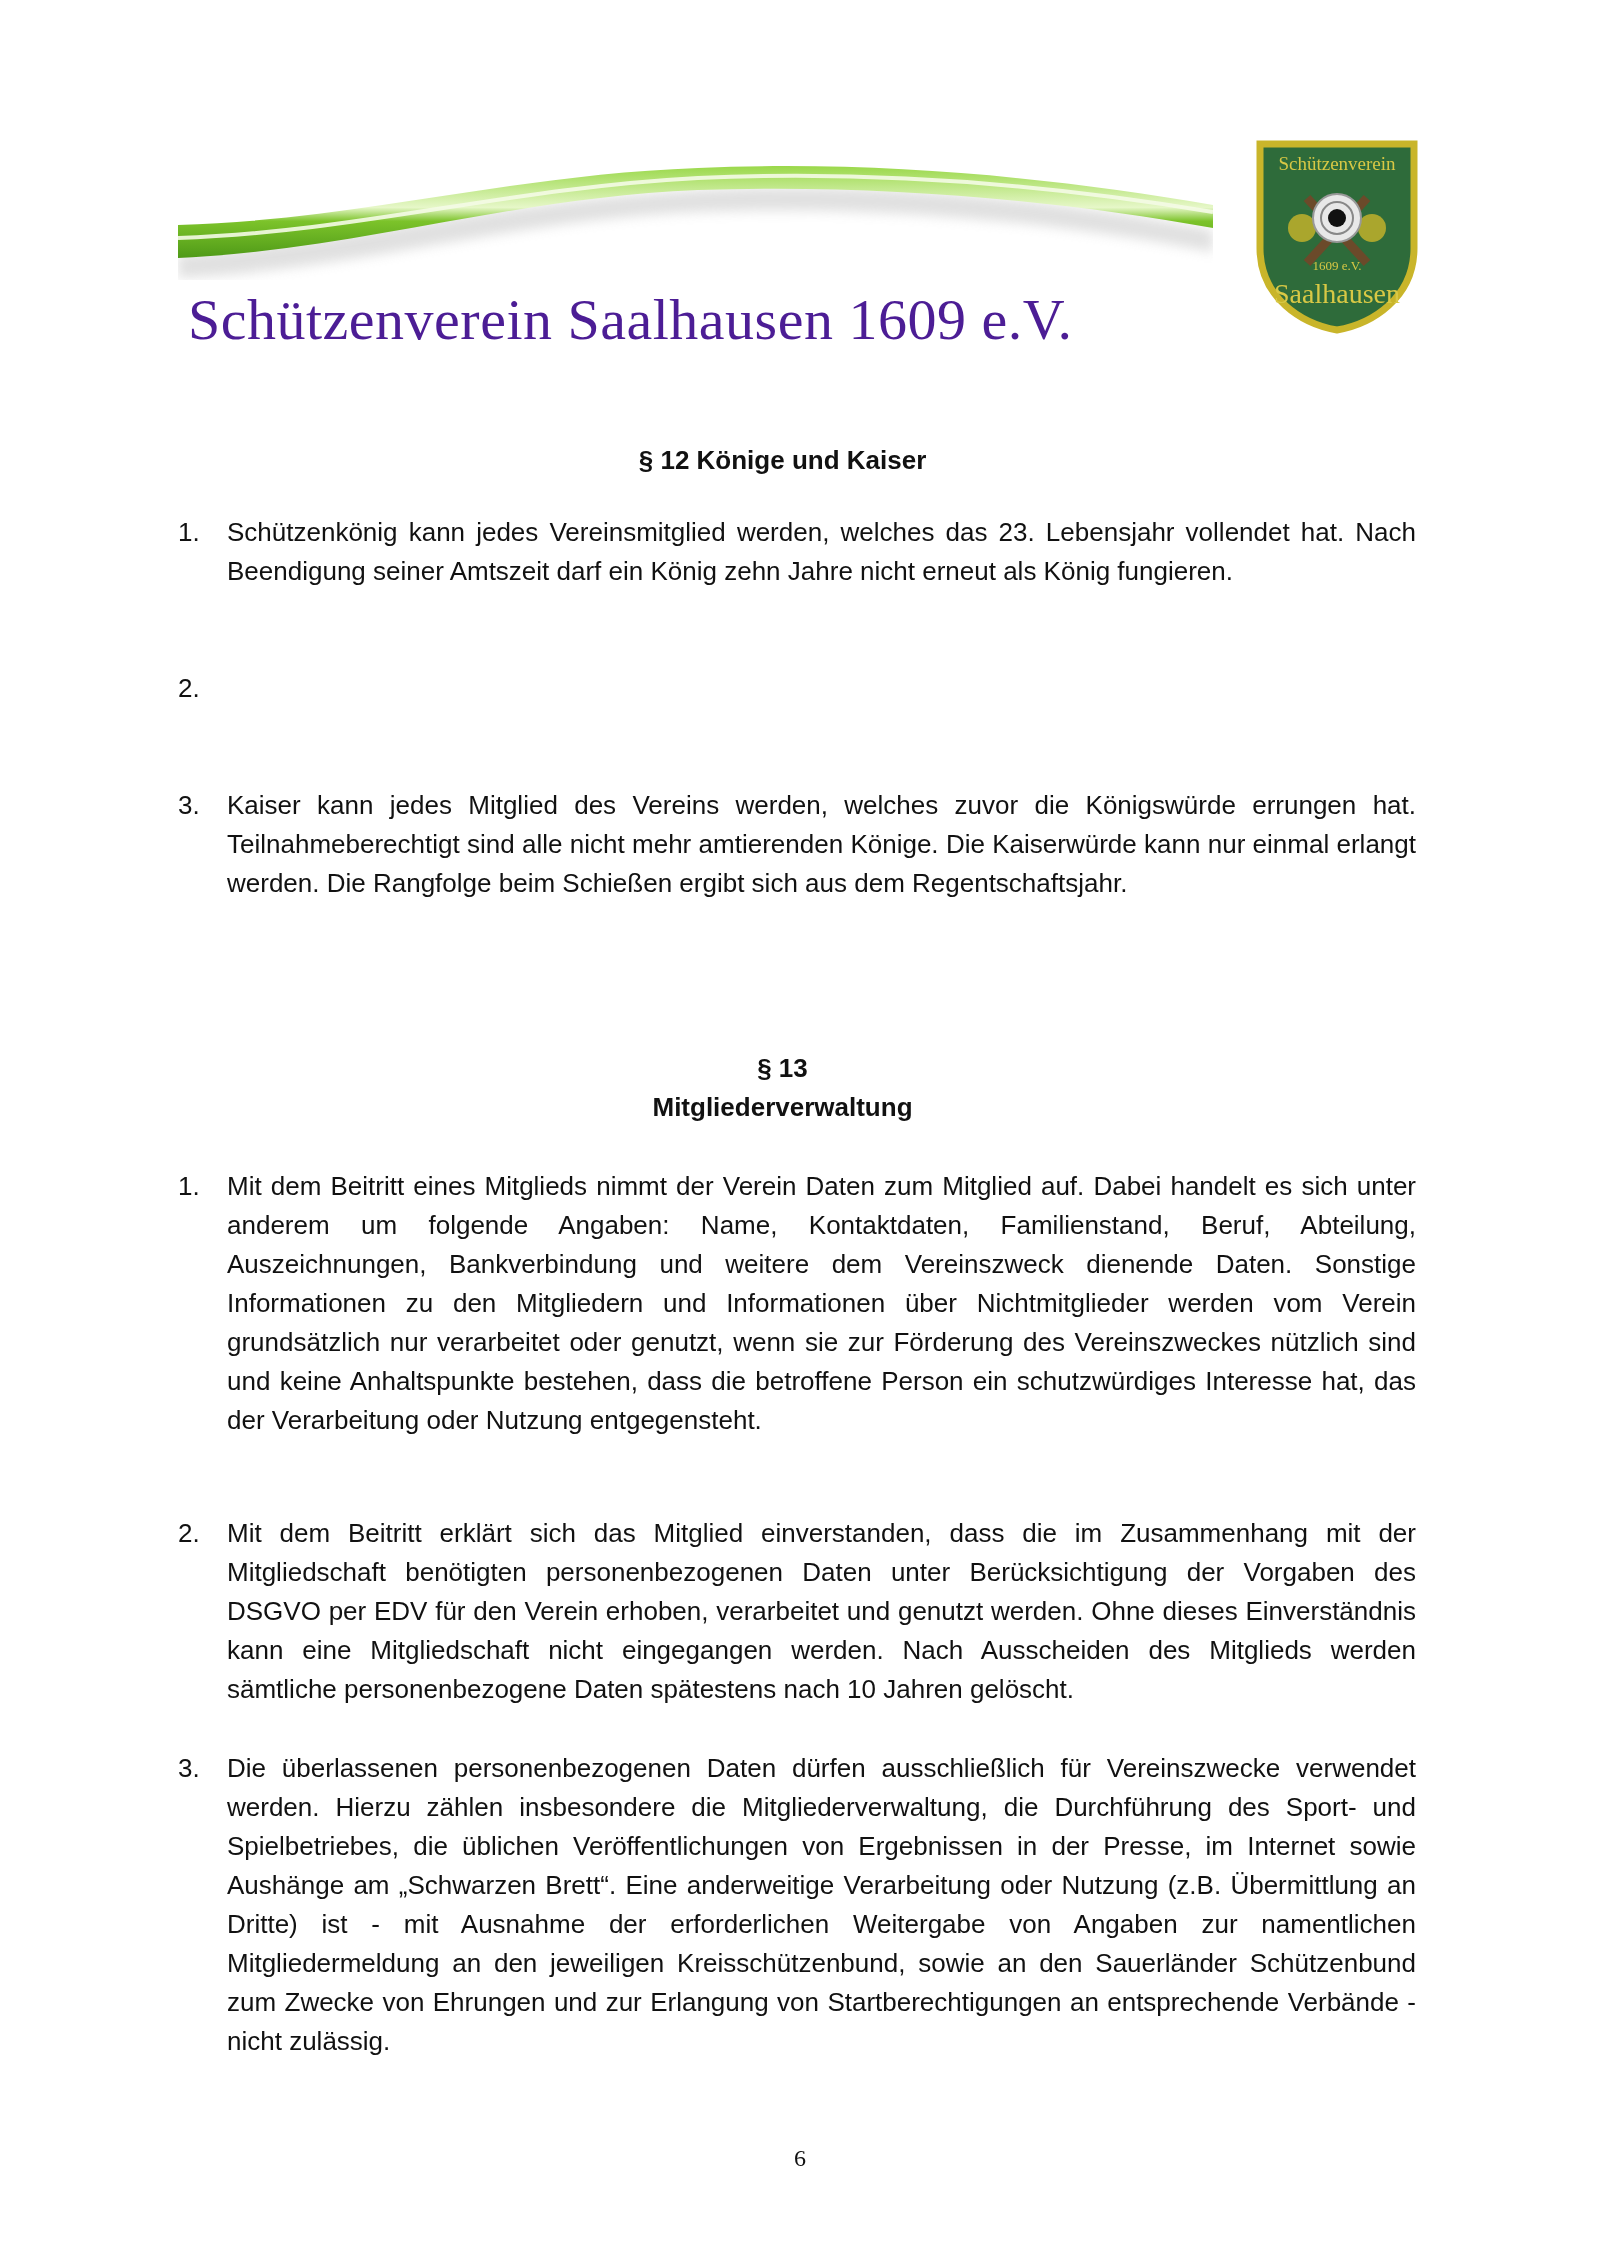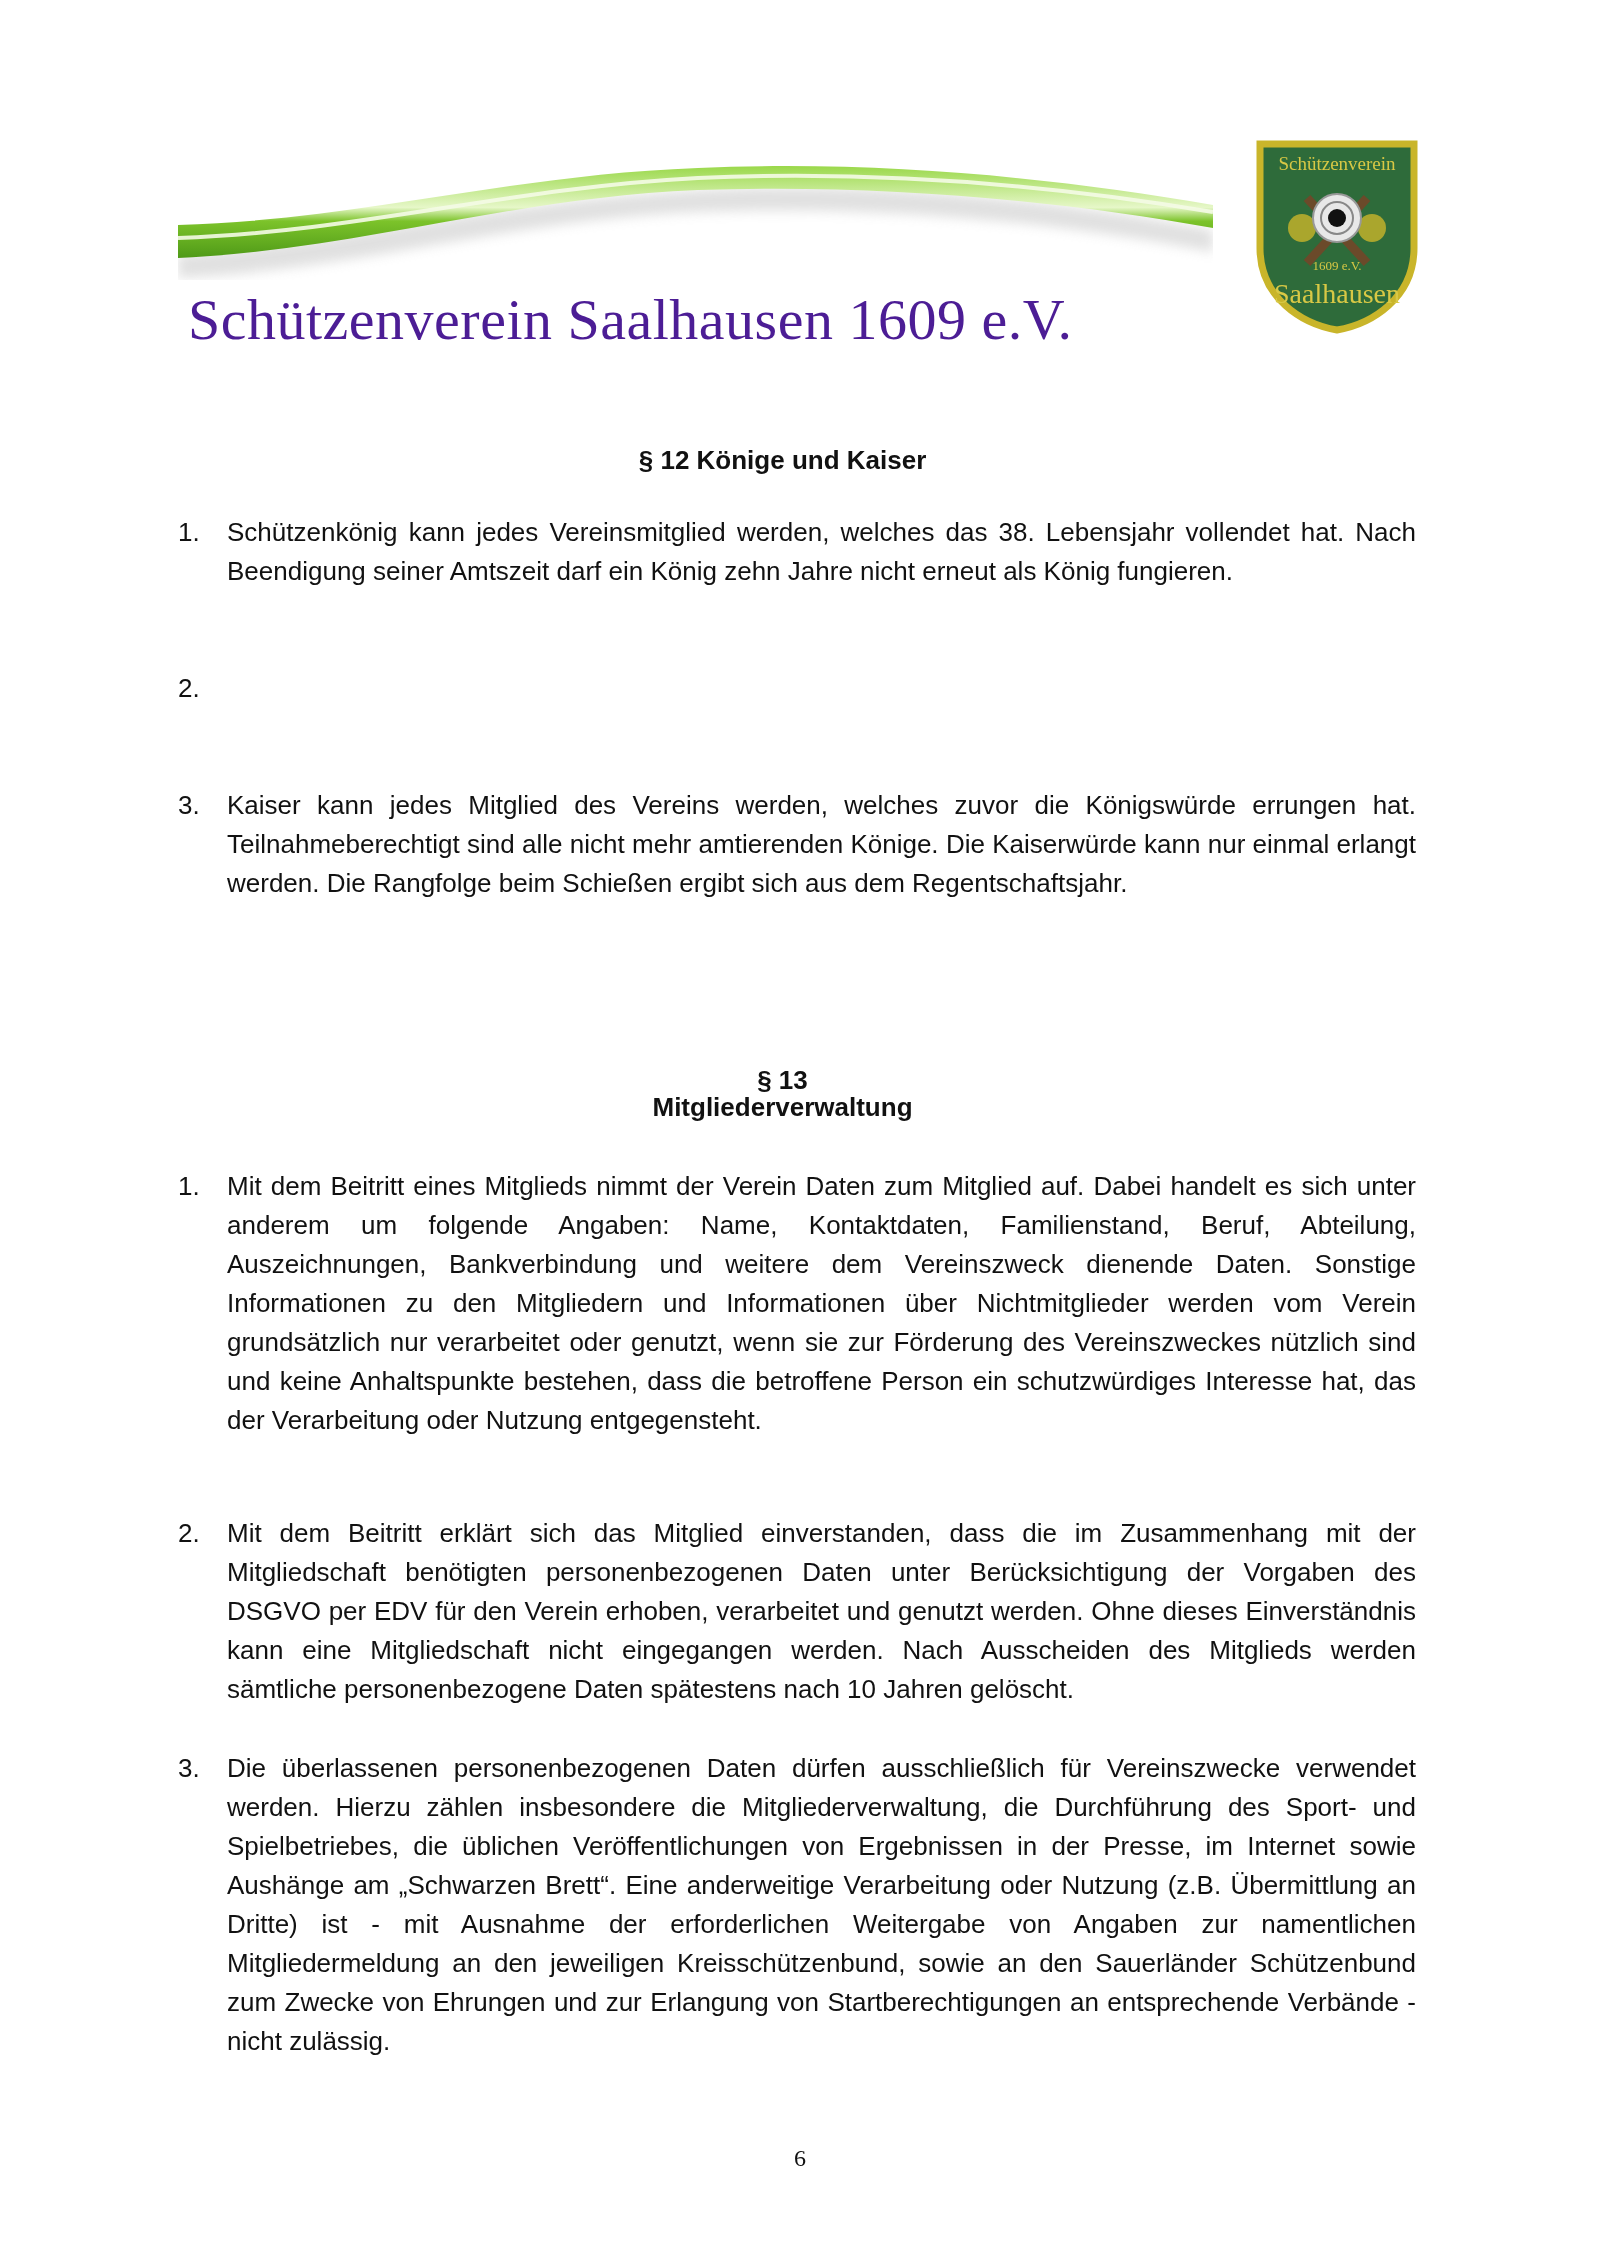--- a/index.html
+++ b/index.html
@@ -57,7 +57,7 @@
   <ol class="list" style="top:513px;">
     <li class="item">
       <span class="item-num">1.</span>
-      <span>Schützenkönig kann jedes Vereinsmitglied werden, welches das 38. Lebensjahr vollendet hat. Nach Beendigung seiner Amtszeit darf ein König zehn Jahre nicht erneut als König fungieren.</span>
+      <span>Schützenkönig kann jedes Vereinsmitglied werden, welches das 23. Lebensjahr vollendet hat. Nach Beendigung seiner Amtszeit darf ein König zehn Jahre nicht erneut als König fungieren.</span>
     </li>
   </ol>
   <ol class="list" style="top:669px;">

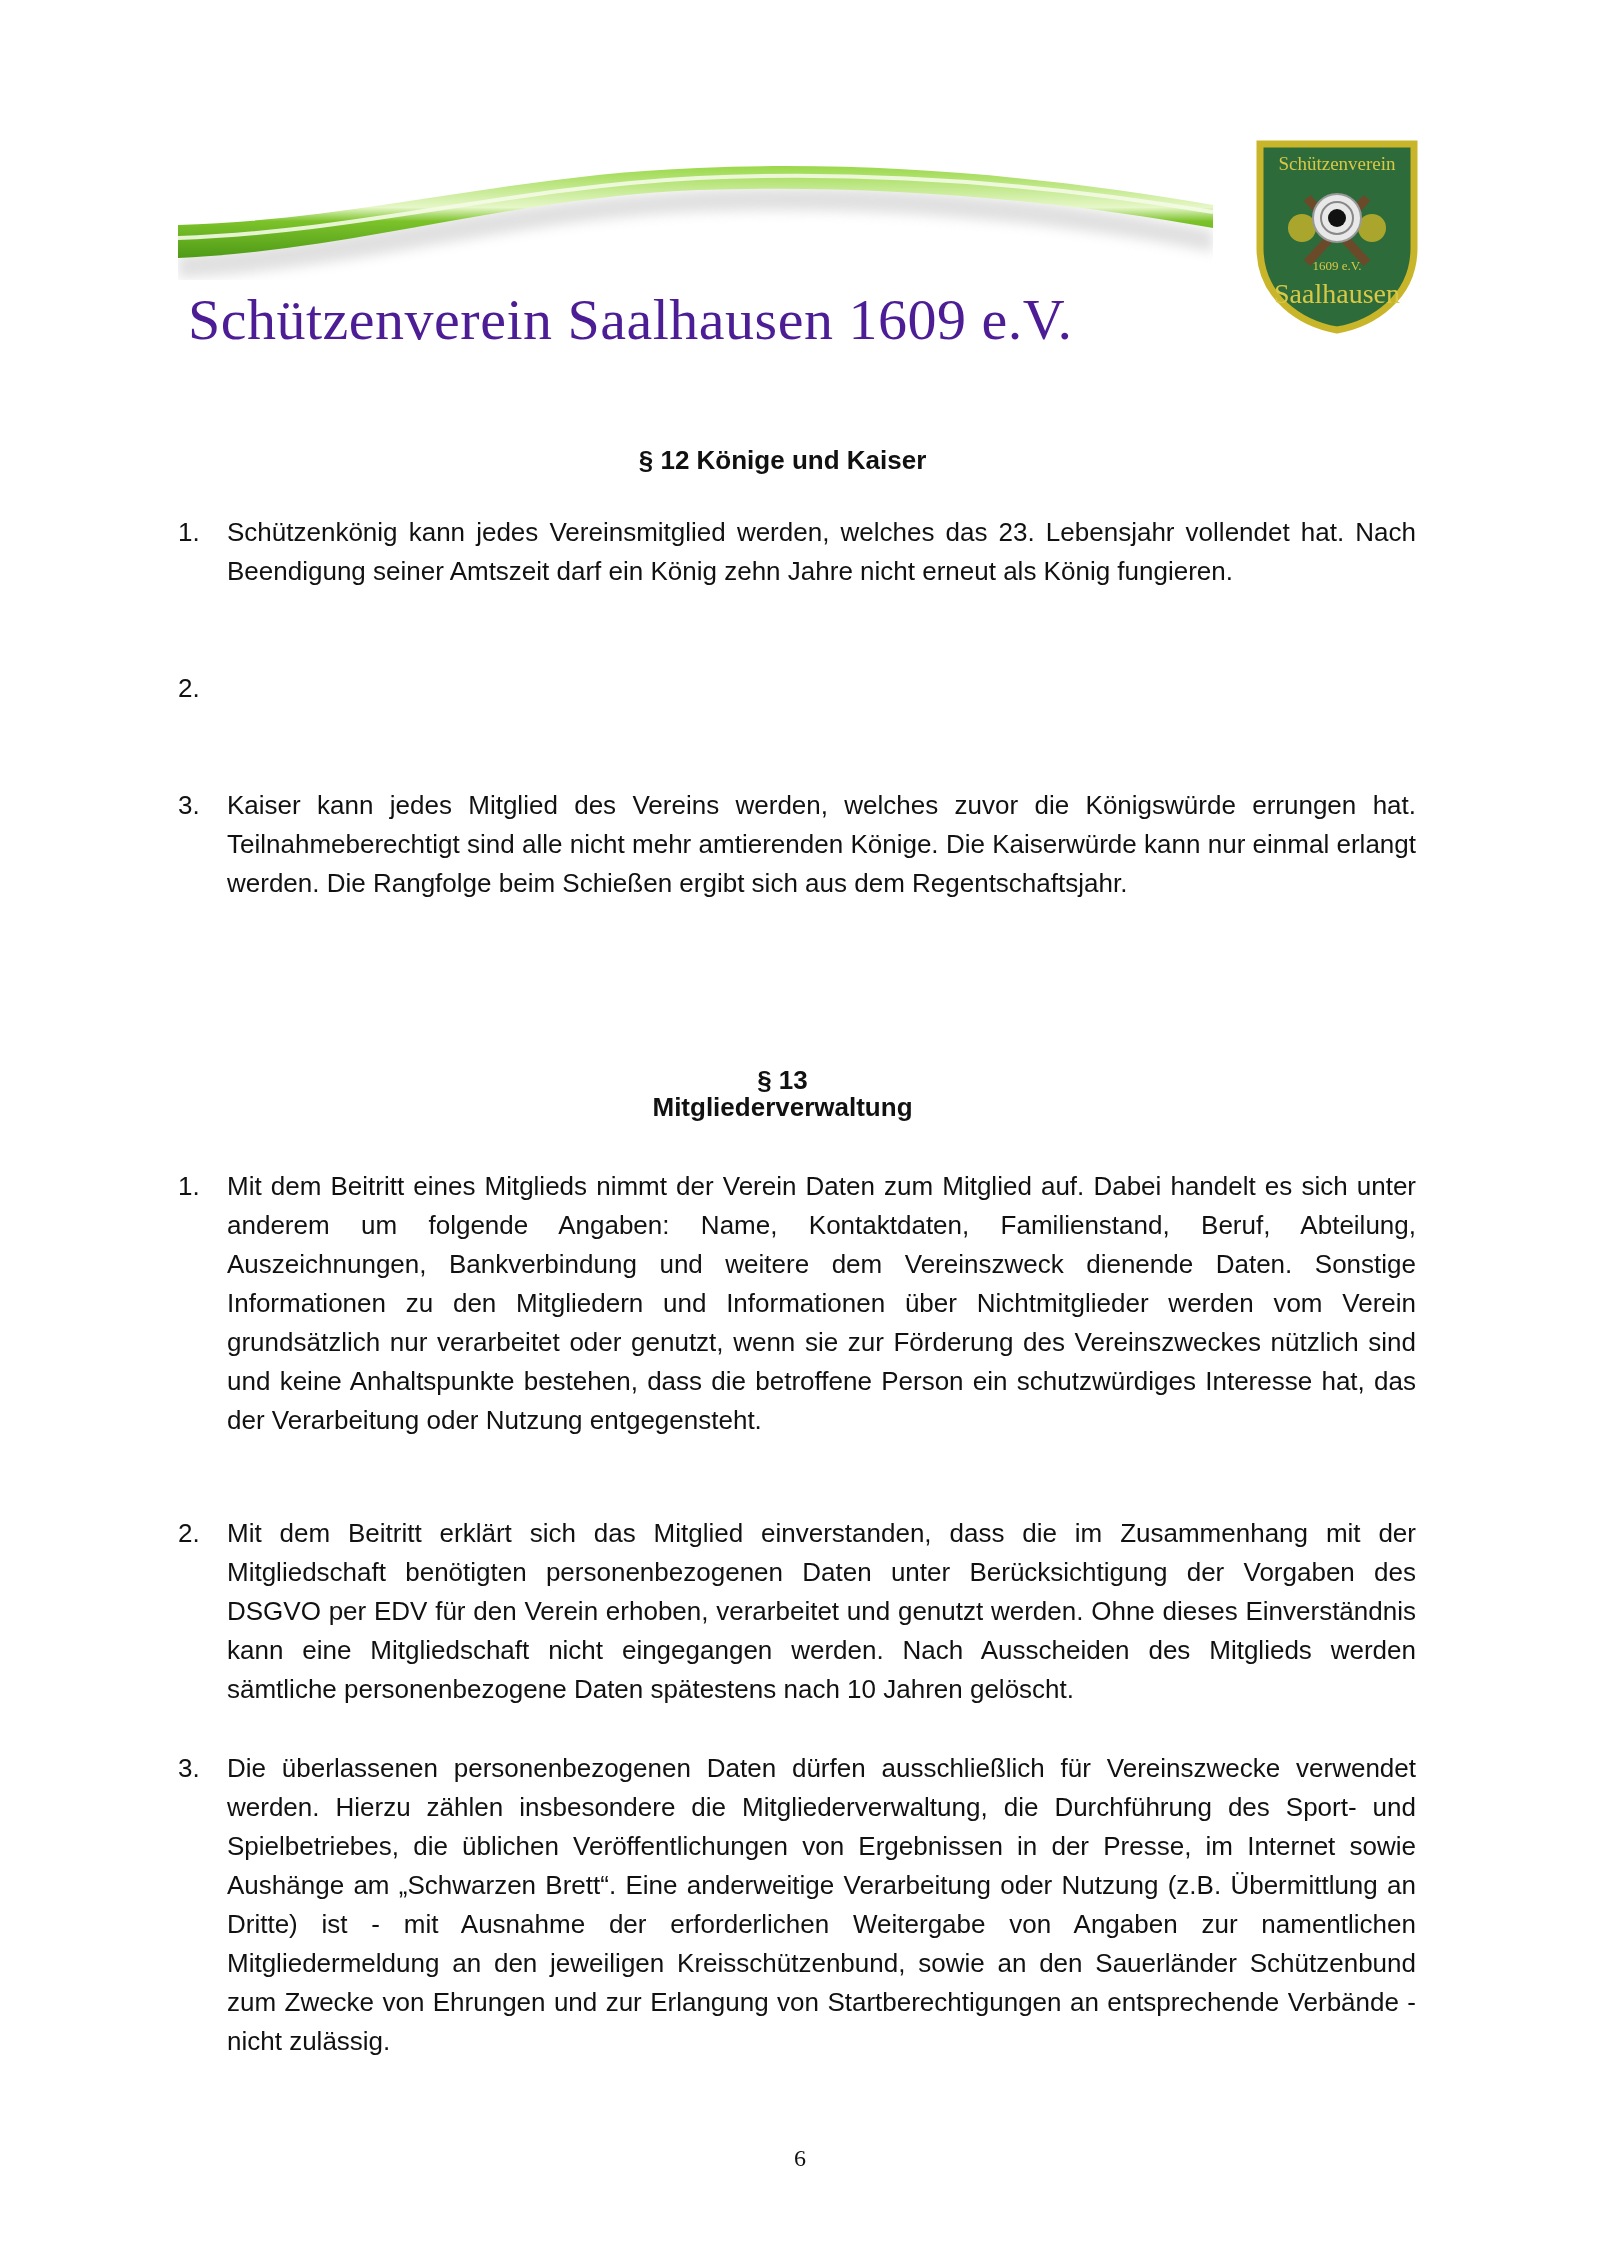--- a/index.html
+++ b/index.html
@@ -72,7 +72,7 @@
     </li>
   </ol>
 
-  <div class="heading" style="top:1049px;margin-top:12px;">§ 13</div>
+  <div class="heading" style="top:1049px;">§ 13</div>
   <div class="heading" style="top:1088px;">Mitgliederverwaltung</div>
 
   <ol class="list" style="top:1167px;">

